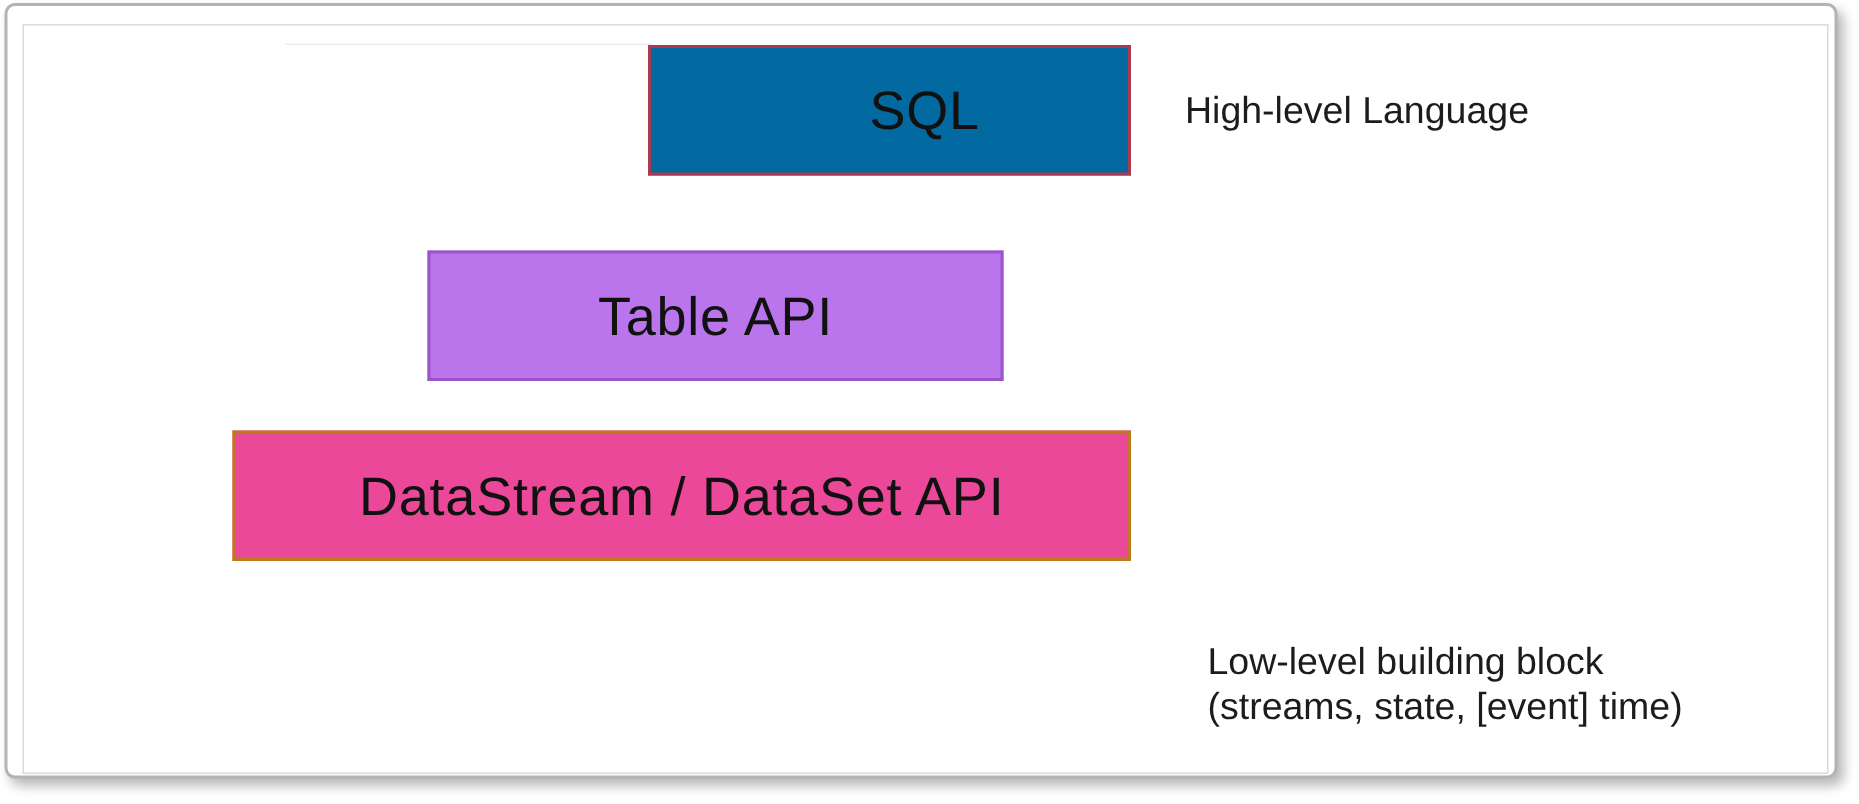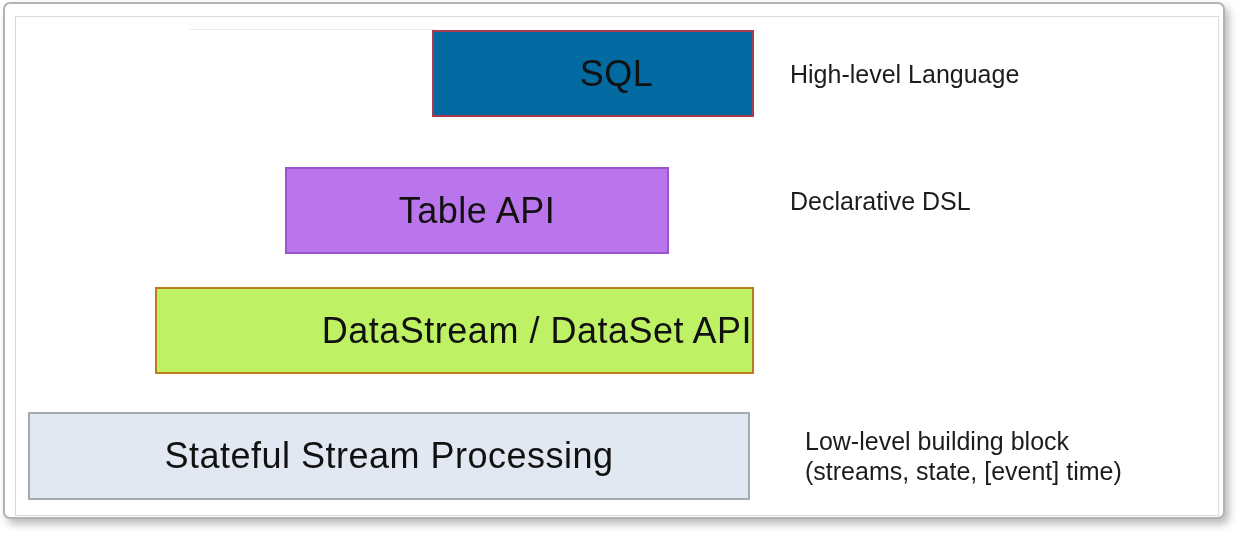--- a/index.html
+++ b/index.html
@@ -93,7 +93,6 @@
   <div class="layer-box box-table" style="background-color: rgb(186, 116, 236); border-color: rgb(155, 85, 204);">
     <span>Table API</span>
   </div>
-  <div class="layer-annotation ann-table">Declarative DSL</div>
 
   <div class="layer-box box-datastream" style="background-color: #bef264; border-color: rgb(189, 122, 30); justify-content: flex-end;">
     <span>DataStream / DataSet API</span>

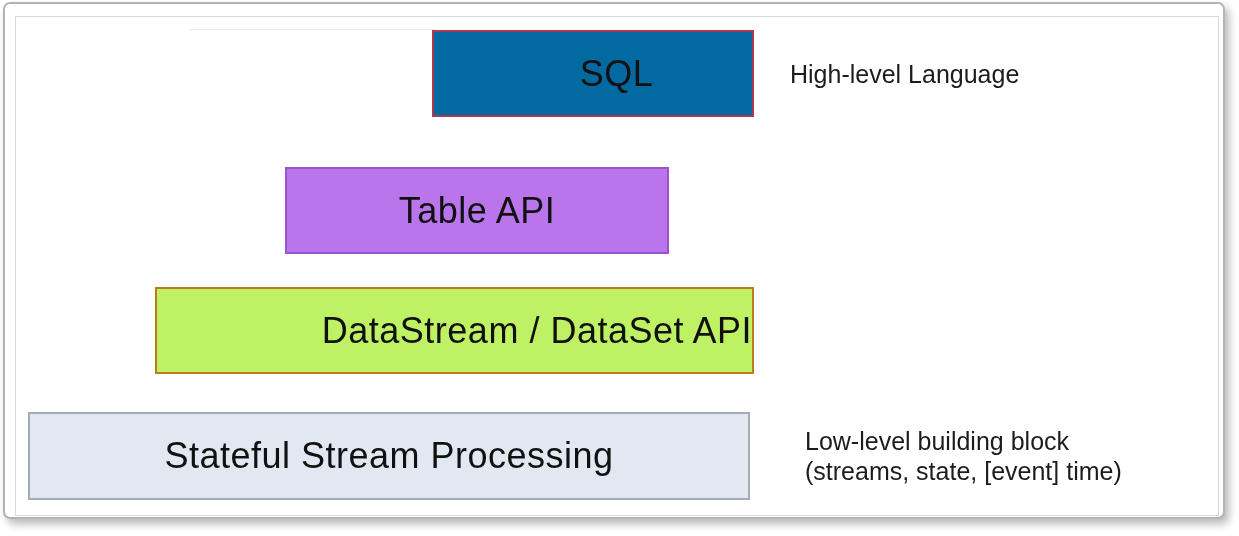--- a/index.html
+++ b/index.html
@@ -94,7 +94,7 @@
     <span>Table API</span>
   </div>
 
-  <div class="layer-box box-datastream" style="background-color: #bef264; border-color: rgb(189, 122, 30); justify-content: flex-end;">
+  <div class="layer-box box-datastream" style="background-color: #ec4899; border-color: rgb(189, 122, 30);">
     <span>DataStream / DataSet API</span>
   </div>
 

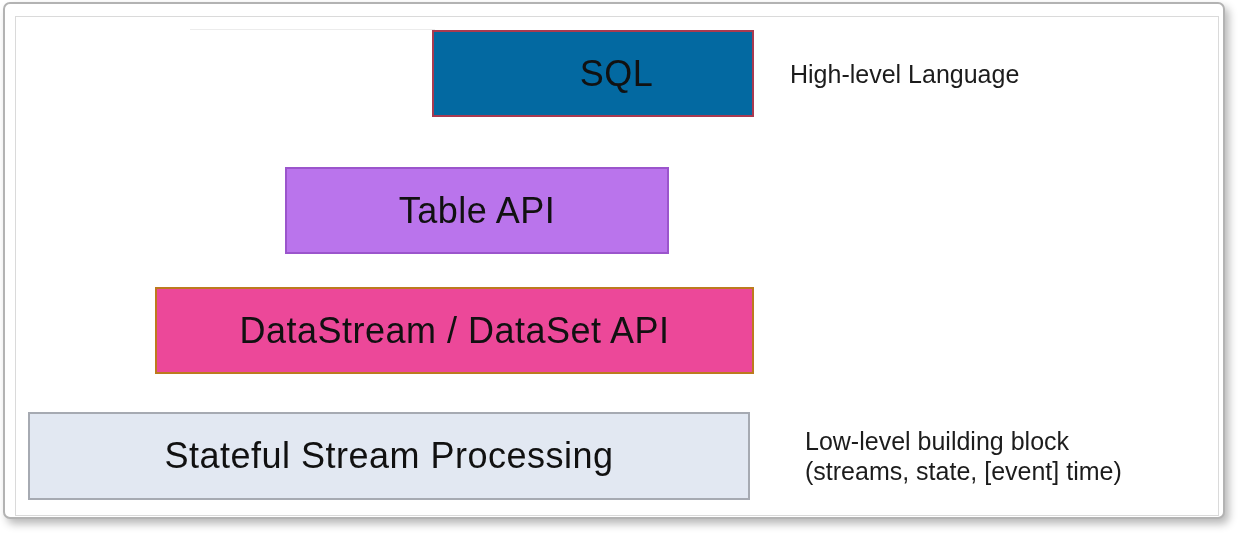--- a/index.html
+++ b/index.html
@@ -98,9 +98,6 @@
     <span>DataStream / DataSet API</span>
   </div>
 
-  <div class="layer-box box-stateful" style="background-color: rgb(226, 232, 242); border-color: rgb(166, 170, 178);">
-    <span>Stateful Stream Processing</span>
-  </div>
   <div class="layer-annotation ann-stateful">Low-level building block
 (streams, state, [event] time)</div>
 </div>

